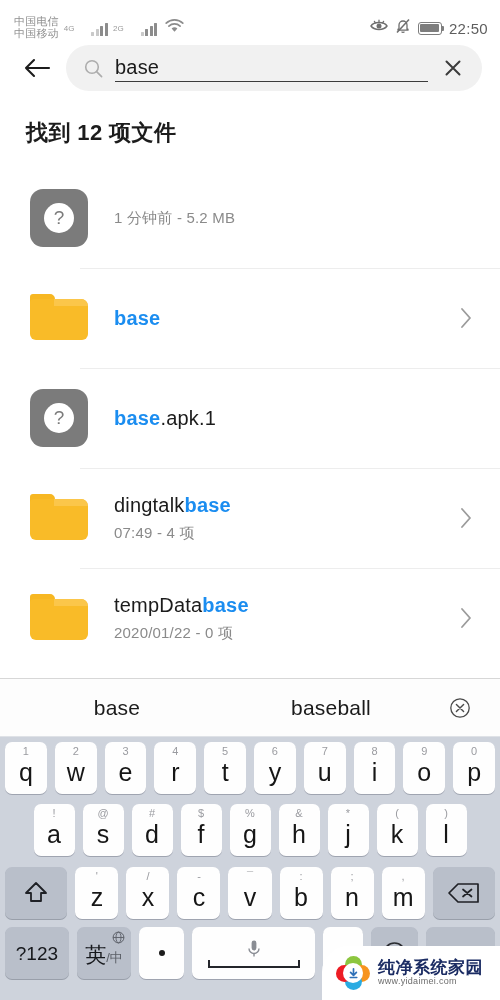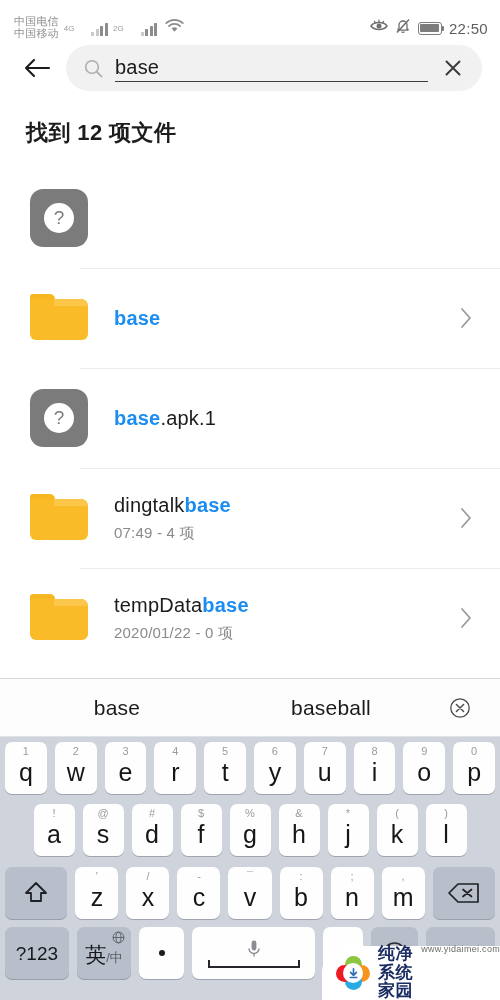--- a/index.html
+++ b/index.html
@@ -277,6 +277,7 @@
           </div>
       </div>
       <div class="rtext">
+        <div class="rmeta">1 分钟前 - 5.2 MB</div>
       </div>
       <div class="chev"></div>
     </div>

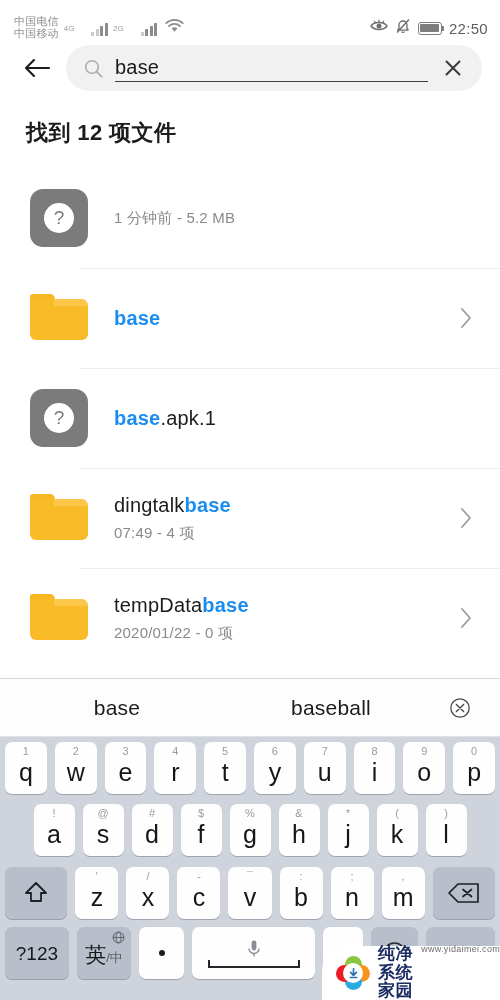--- a/index.html
+++ b/index.html
@@ -179,7 +179,7 @@
     background: #ffffff; border-radius: 50%;
     display: flex; align-items: center; justify-content: center;
   }
-  .wm-text { display: flex; flex-direction: row; line-height: 1.1; }
+  .wm-text { display: flex; flex-direction: column; line-height: 1.1; }
   .wm-cn { font-size: 17px; font-weight: bold; color: #1b2c63; letter-spacing: .5px; }
   .wm-url { font-size: 9px; color: #6d6d6d; letter-spacing: .3px; }
 </style>

